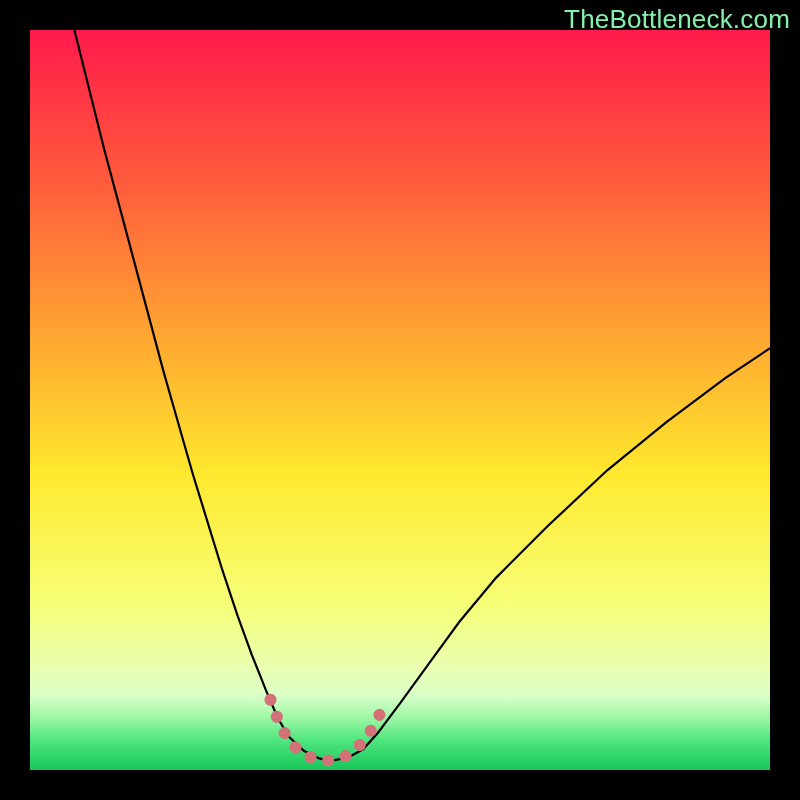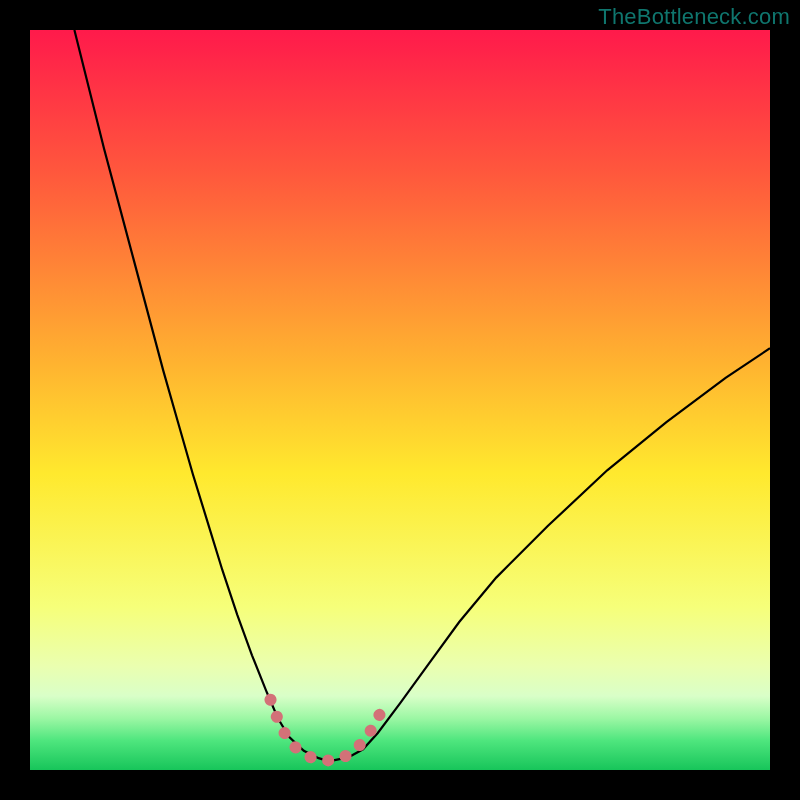--- a/index.html
+++ b/index.html
@@ -28,8 +28,8 @@
     position: absolute;
     top: 4px;
     right: 10px;
-    color: #0f766e;
-    font-size: 22px;
+    color: #86efac;
+    font-size: 26px;
     letter-spacing: 0.2px;
     font-weight: 500;
     z-index: 10;

